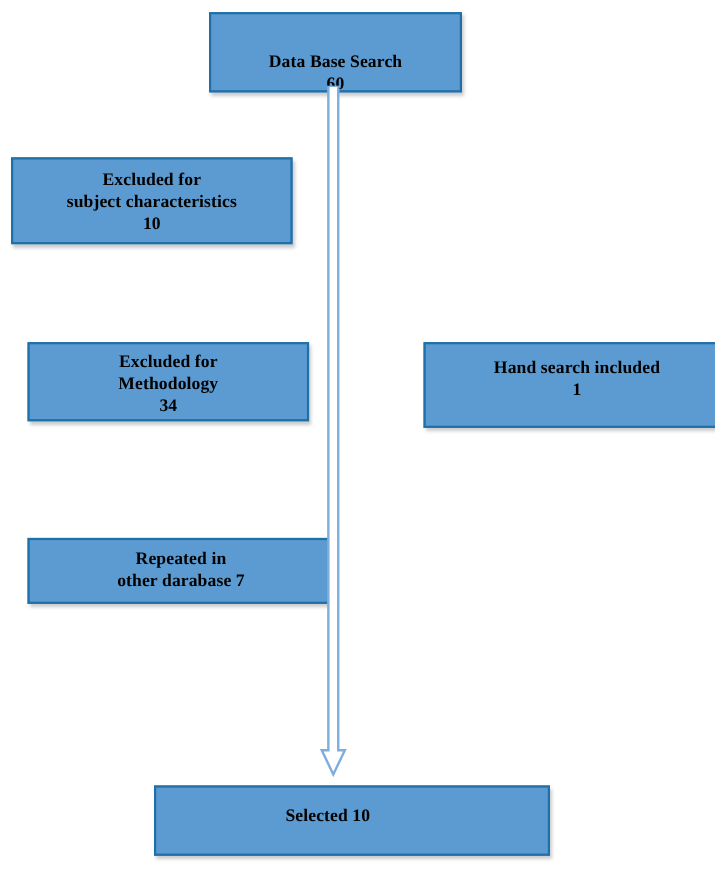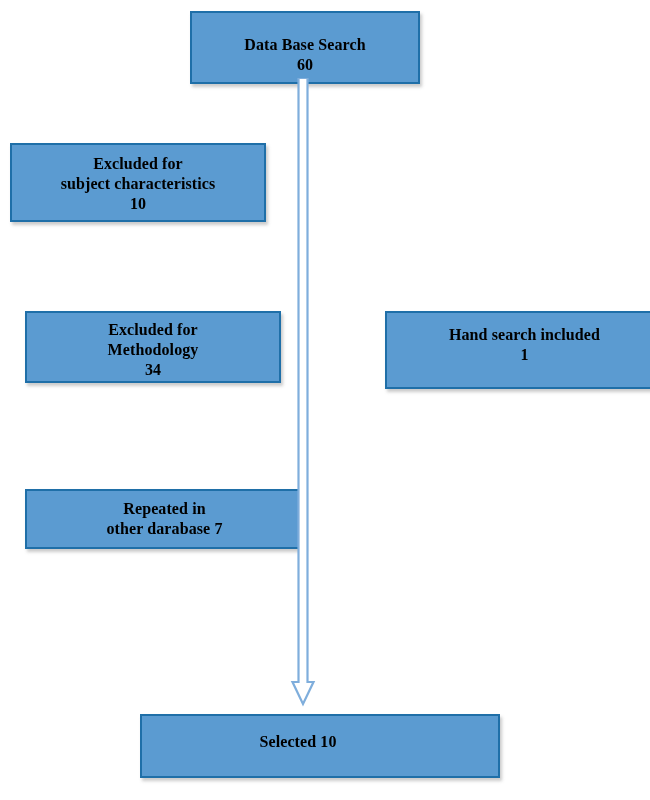--- a/index.html
+++ b/index.html
@@ -44,7 +44,7 @@
 
   
   #node-db-search      { left: 190px; top: 11px;  width: 230px; height: 73px; }
-  #node-db-search .label { padding-top: 22px; text-align: center; }
+  #node-db-search .label { padding-top: 34px; text-align: center; }
 
   #node-excl-subject   { left: 10px;  top: 143px; width: 256px; height: 79px; }
   #node-excl-subject .label { padding-top: 9px; }

